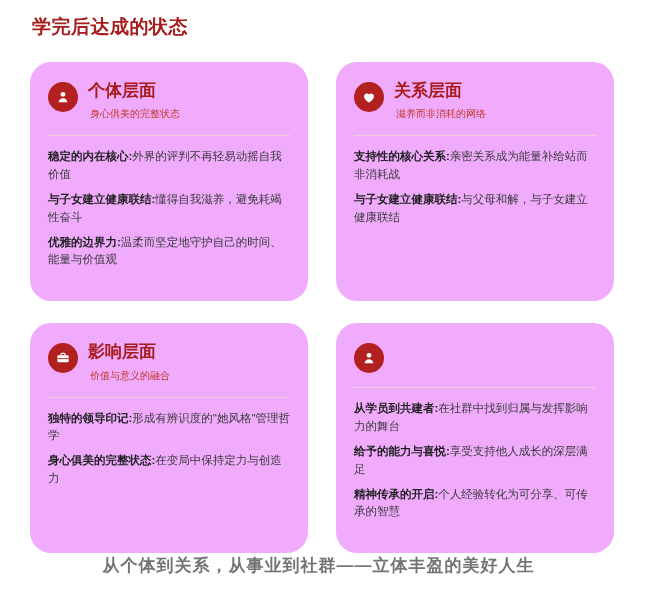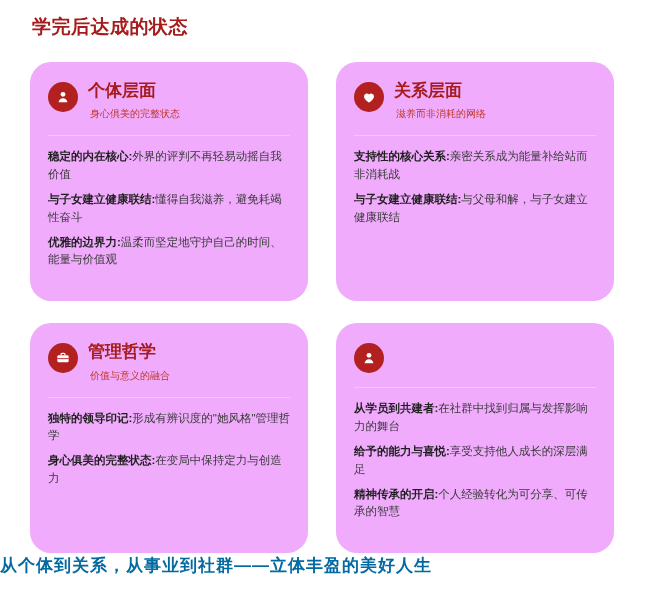--- a/index.html
+++ b/index.html
@@ -153,7 +153,7 @@
           </svg>
         </div>
         <div class="head-text">
-          <div class="card-title">管理哲学</div>
+          <div class="card-title">影响层面</div>
           <div class="card-sub">价值与意义的融合</div>
         </div>
       </div>

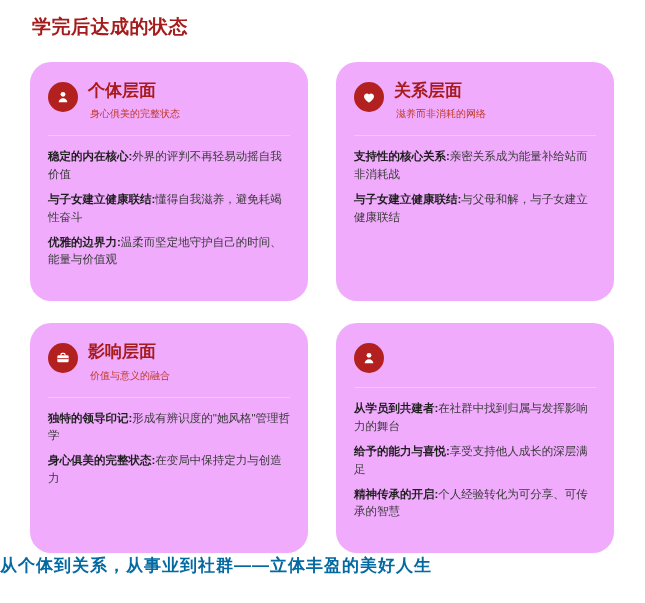--- a/index.html
+++ b/index.html
@@ -93,9 +93,10 @@
     left: 0;
     right: 8px;
     bottom: 26px;
+    text-align: center;
     font-size: 17px;
     font-weight: bold;
-    color: #0369a1;
+    color: #737373;
     letter-spacing: 1px;
   }
 </style>

